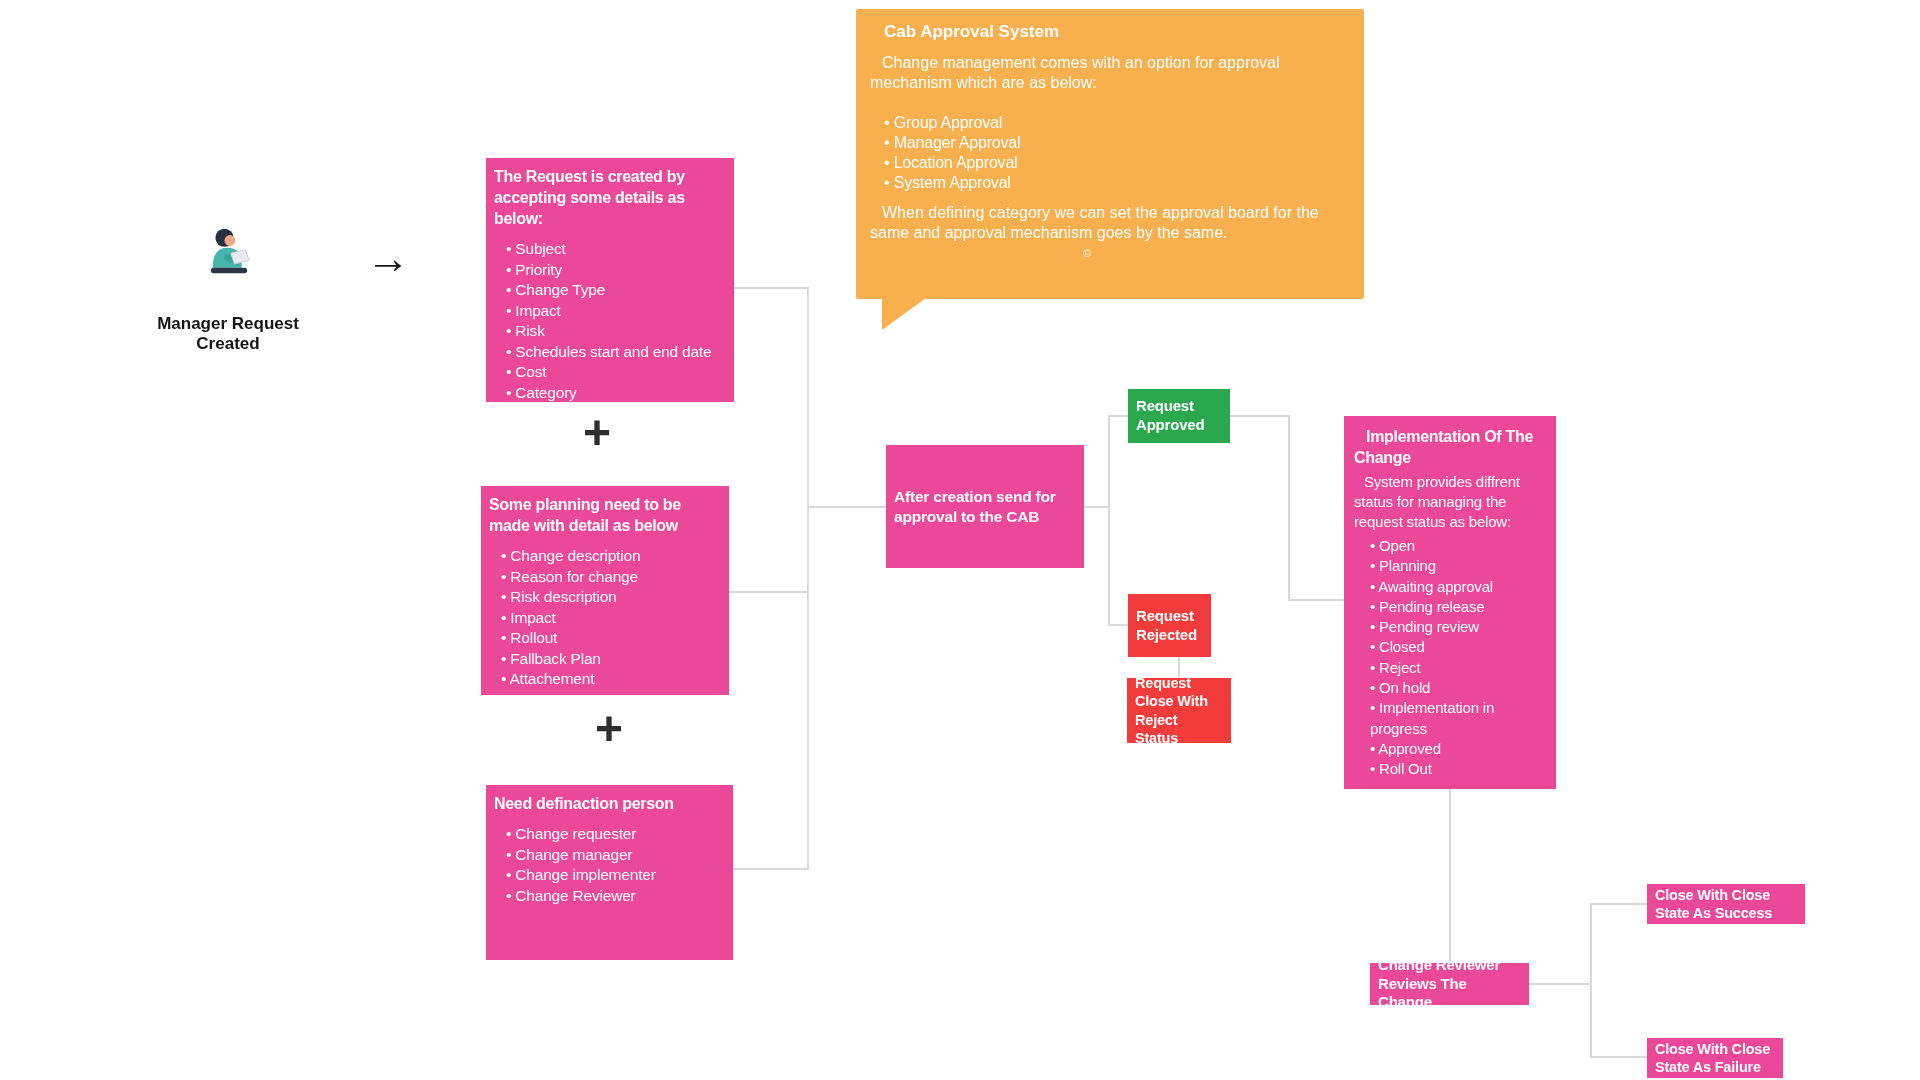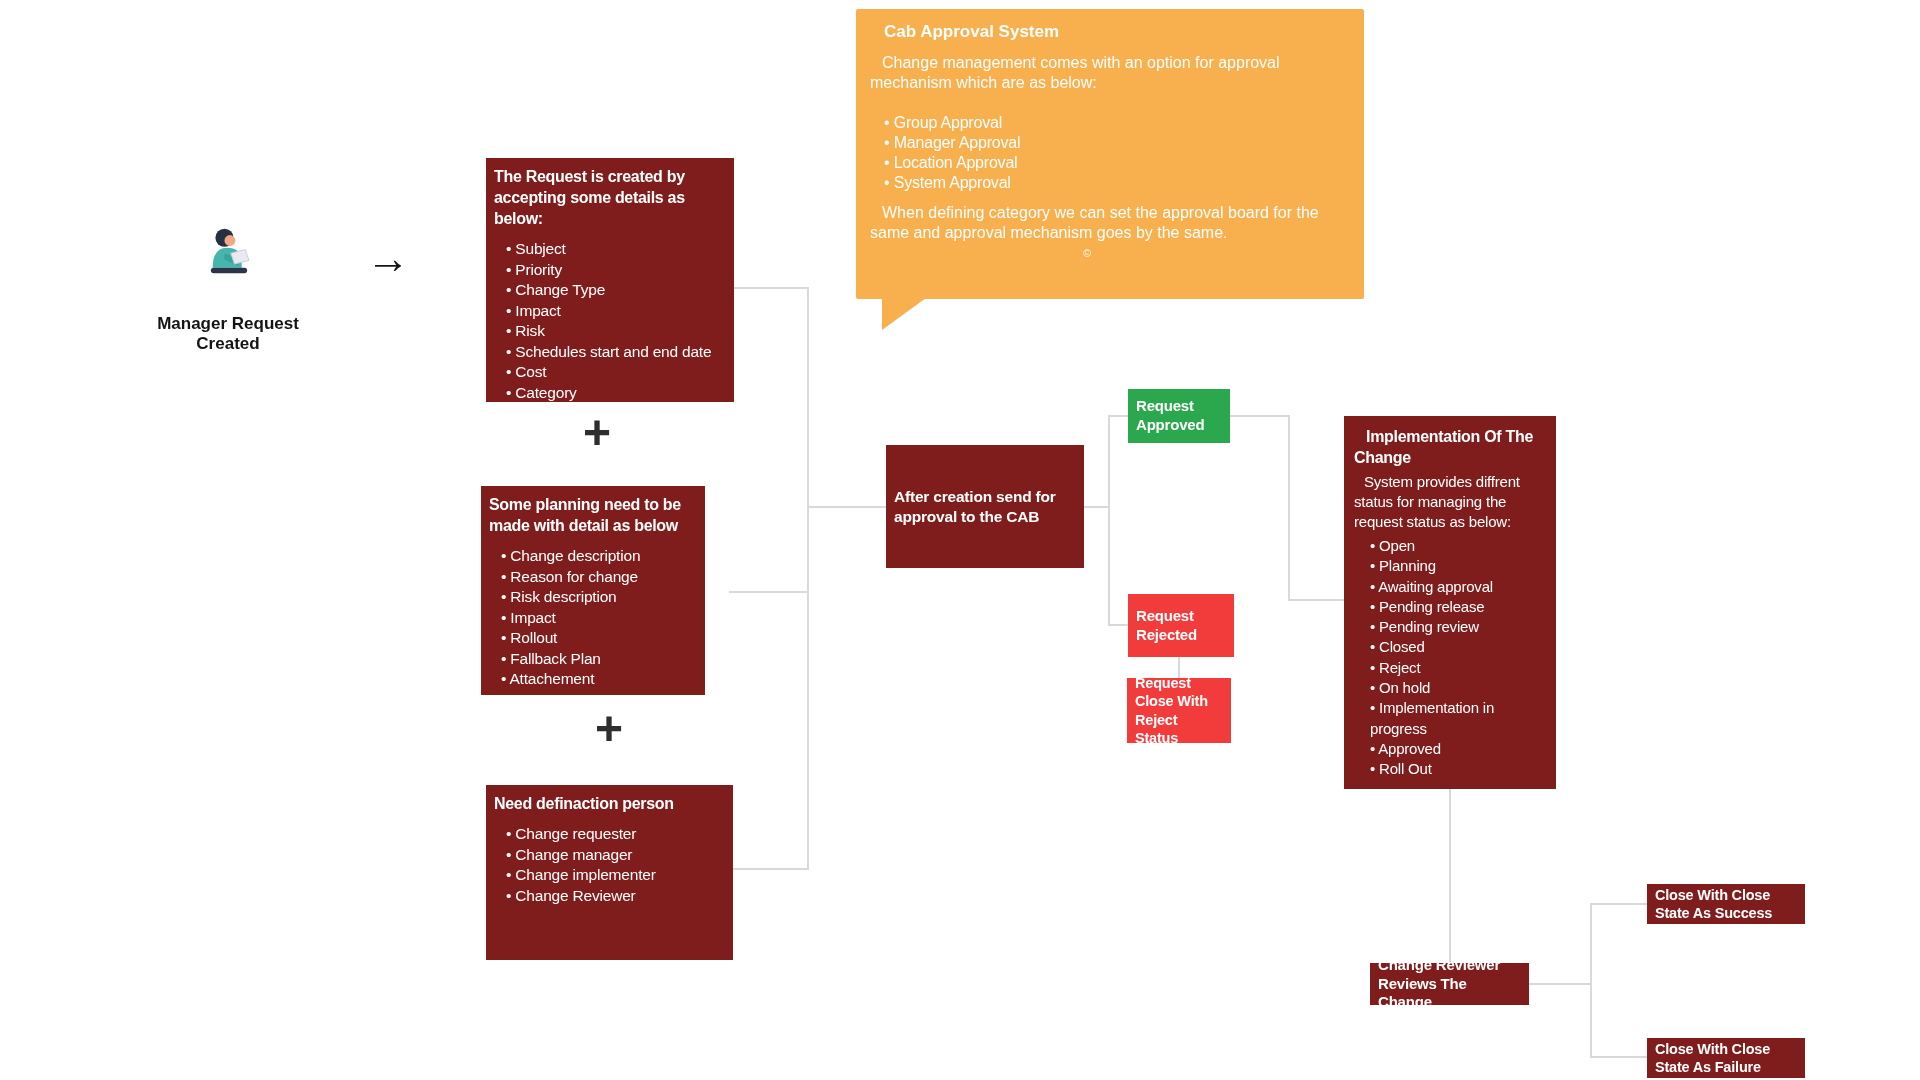--- a/index.html
+++ b/index.html
@@ -17,7 +17,7 @@
 
   
   .node { position: absolute; color: #ffffff; }
-  .blue  { background: #7f1d1d; }
+  .blue  { background: #ec4899; }
   .green { background: #2BA84E; }
   .red   { background: #F23B3B; }
 

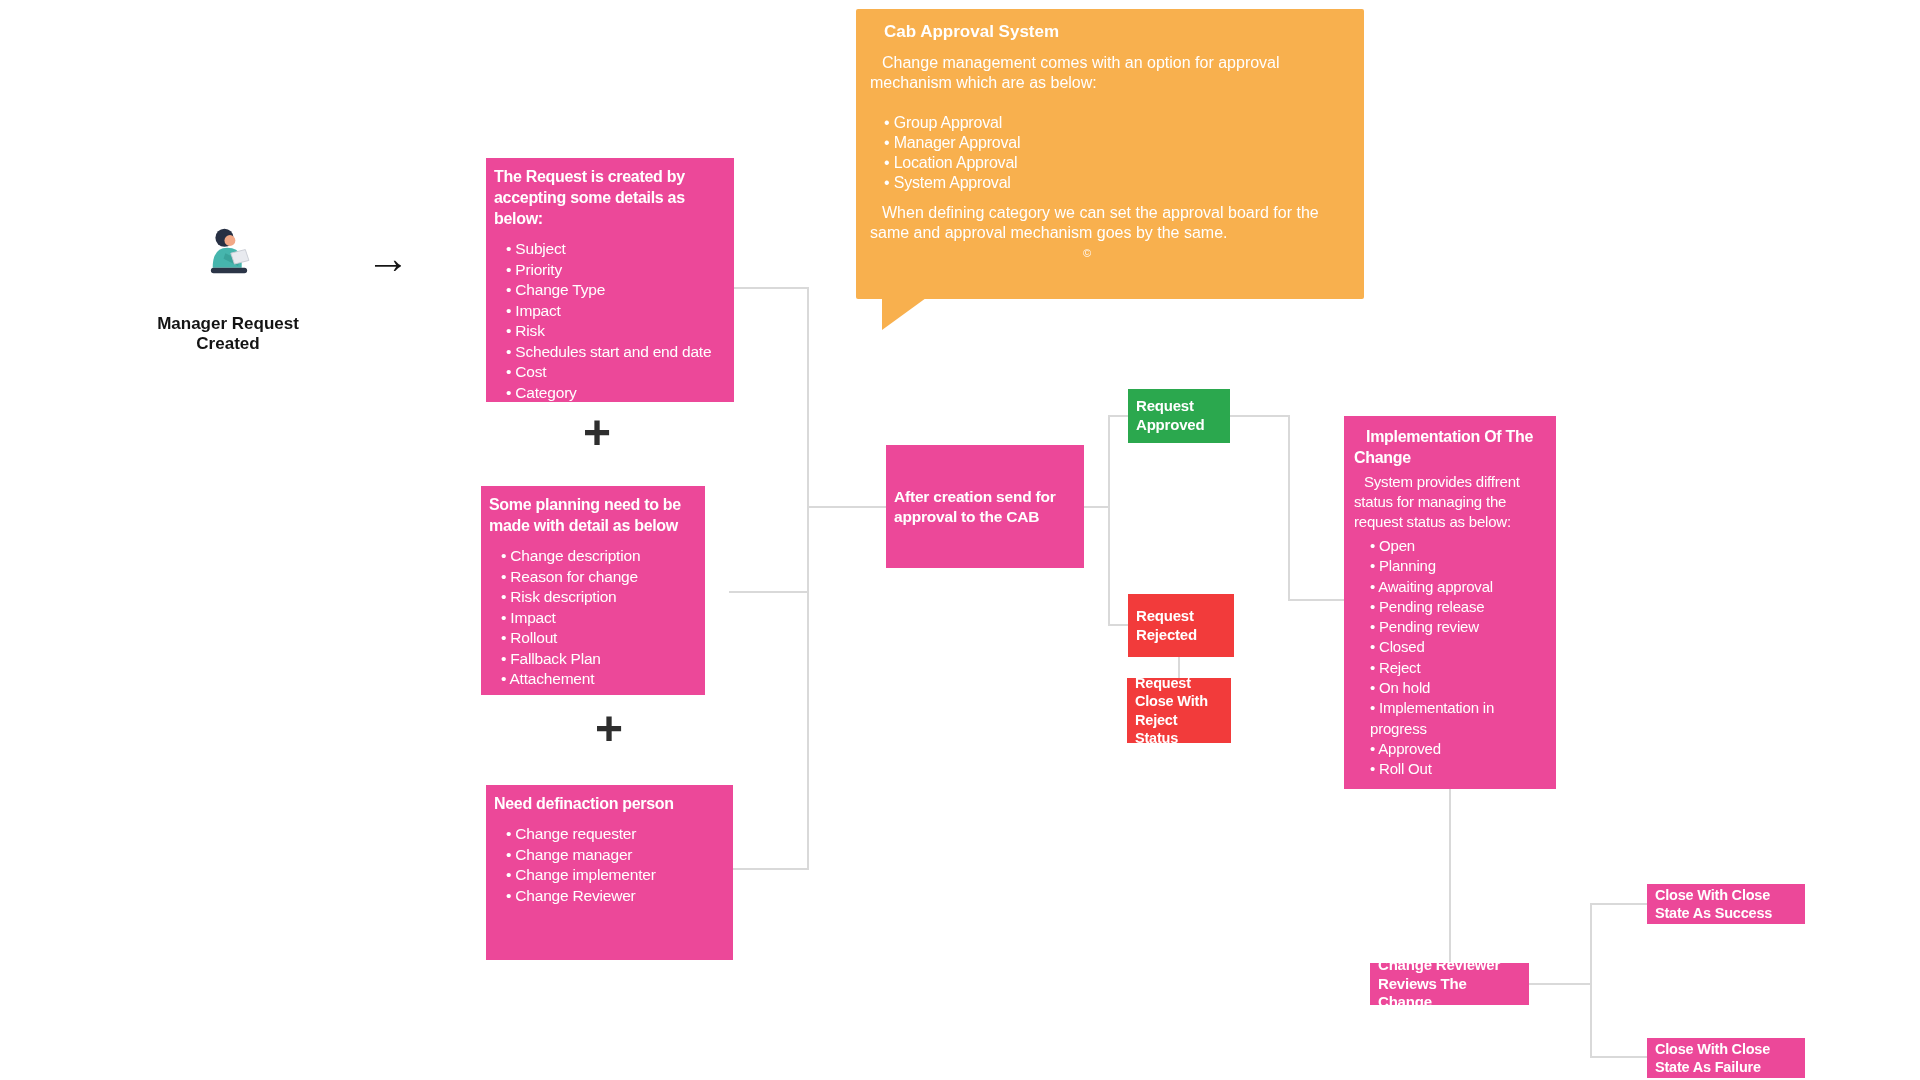--- a/index.html
+++ b/index.html
@@ -68,7 +68,7 @@
   
   #node-request-details { left: 486px; top: 158px; width: 248px; height: 244px; }
   #plus-1 { left: 573px; top: 409px; }
-  #node-planning { left: 481px; top: 486px; width: 224px; height: 209px; }
+  #node-planning { left: 481px; top: 486px; width: 248px; height: 209px; }
   #plus-2 { left: 585px; top: 705px; }
   #node-persons { left: 486px; top: 785px; width: 247px; height: 175px; }
   #node-send-approval { left: 886px; top: 445px; width: 198px; height: 123px; font-size: 15.5px; }

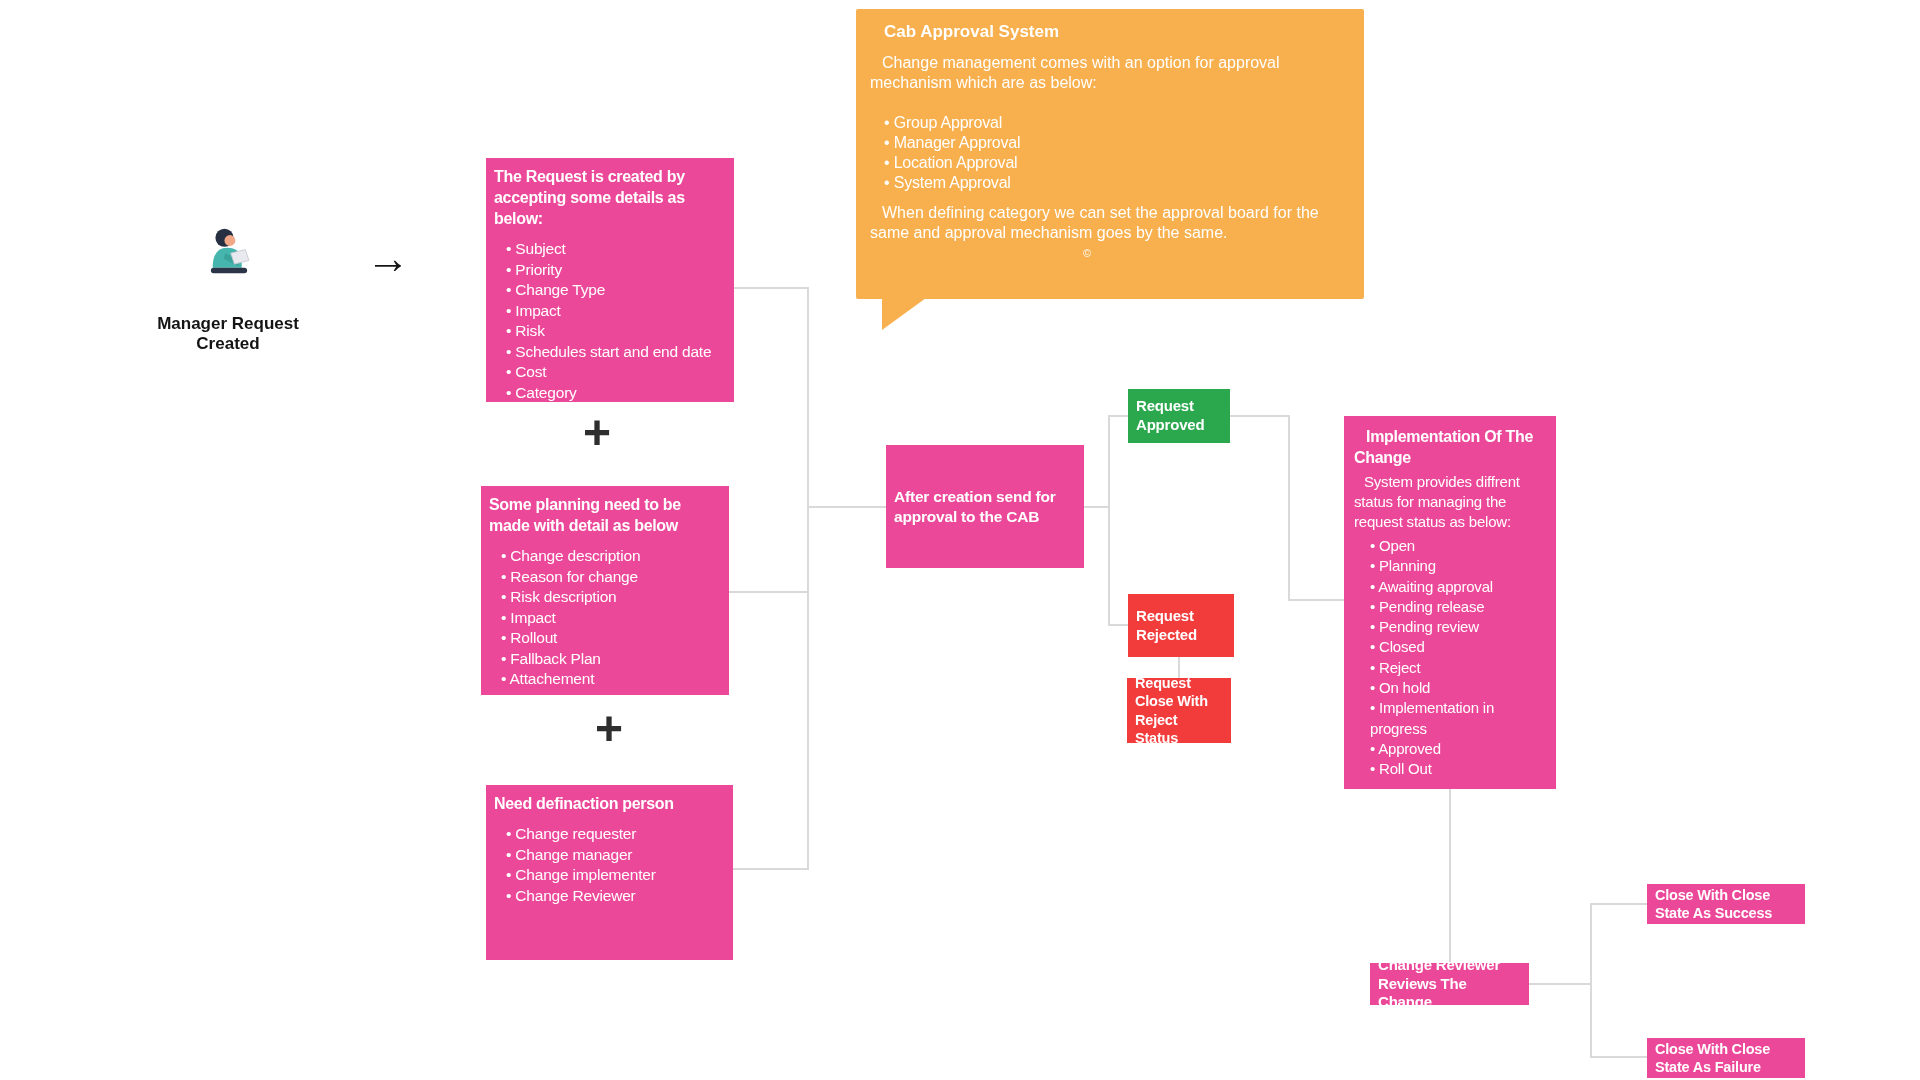--- a/index.html
+++ b/index.html
@@ -73,7 +73,7 @@
   #node-persons { left: 486px; top: 785px; width: 247px; height: 175px; }
   #node-send-approval { left: 886px; top: 445px; width: 198px; height: 123px; font-size: 15.5px; }
   #node-approved { left: 1128px; top: 389px; width: 102px; height: 54px; font-size: 15px; }
-  #node-rejected { left: 1128px; top: 594px; width: 106px; height: 63px; font-size: 15px; }
+  #node-rejected { left: 1128px; top: 594px; width: 83px; height: 63px; font-size: 15px; }
   #node-close-reject { left: 1127px; top: 678px; width: 104px; height: 65px; font-size: 14.5px; }
   #node-implementation { left: 1344px; top: 416px; width: 212px; height: 373px; padding: 10px 8px 8px 10px; }
   #node-implementation .box-title { text-indent: 12px; font-size: 16px; }

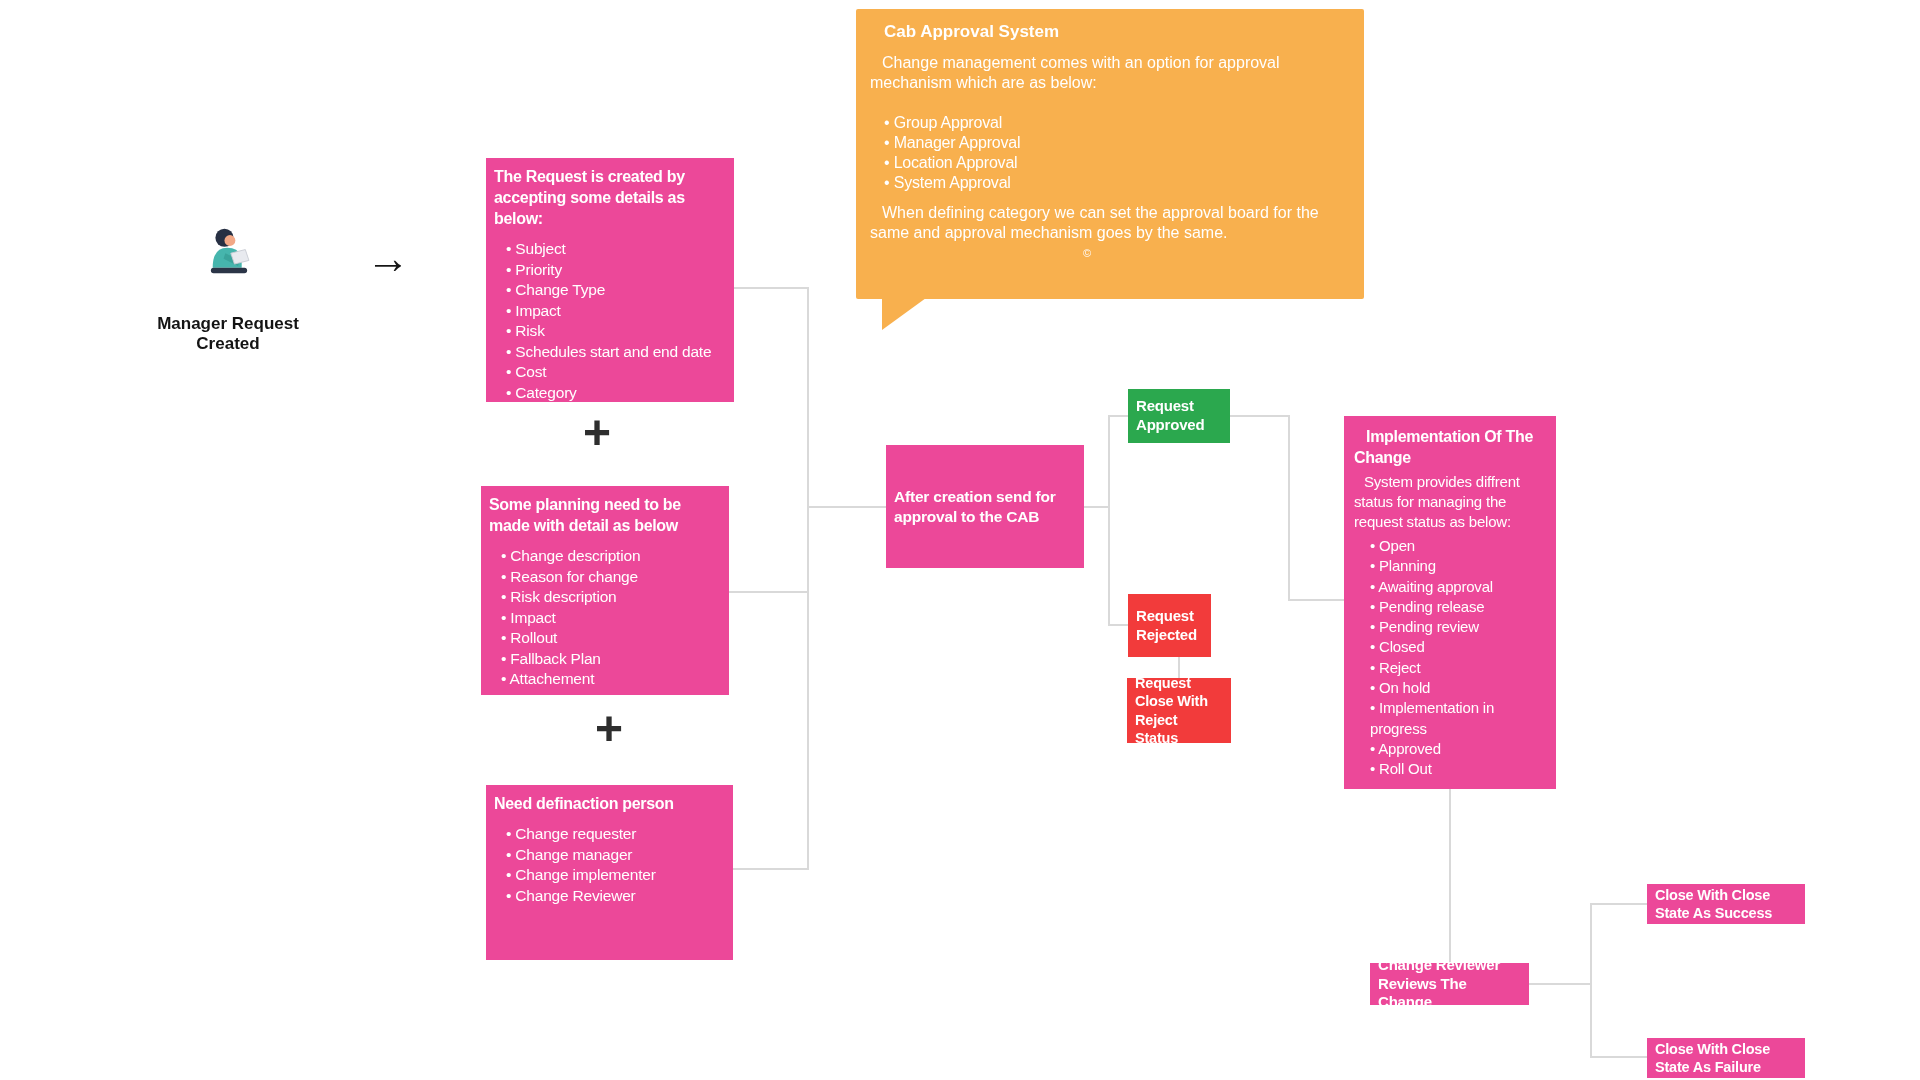--- a/index.html
+++ b/index.html
@@ -82,7 +82,7 @@
   #node-implementation ul.bullets li { font-size: 15px; line-height: 20.3px; }
   #node-review { left: 1370px; top: 963px; width: 159px; height: 42px; font-size: 15px; }
   #node-close-success { left: 1647px; top: 884px; width: 158px; height: 40px; font-size: 14.5px; }
-  #node-close-failure { left: 1647px; top: 1038px; width: 158px; height: 40px; font-size: 14.5px; }
+  #node-close-failure { left: 1647px; top: 1038px; width: 136px; height: 40px; font-size: 14.5px; }
 </style>
 </head>
 <body>

